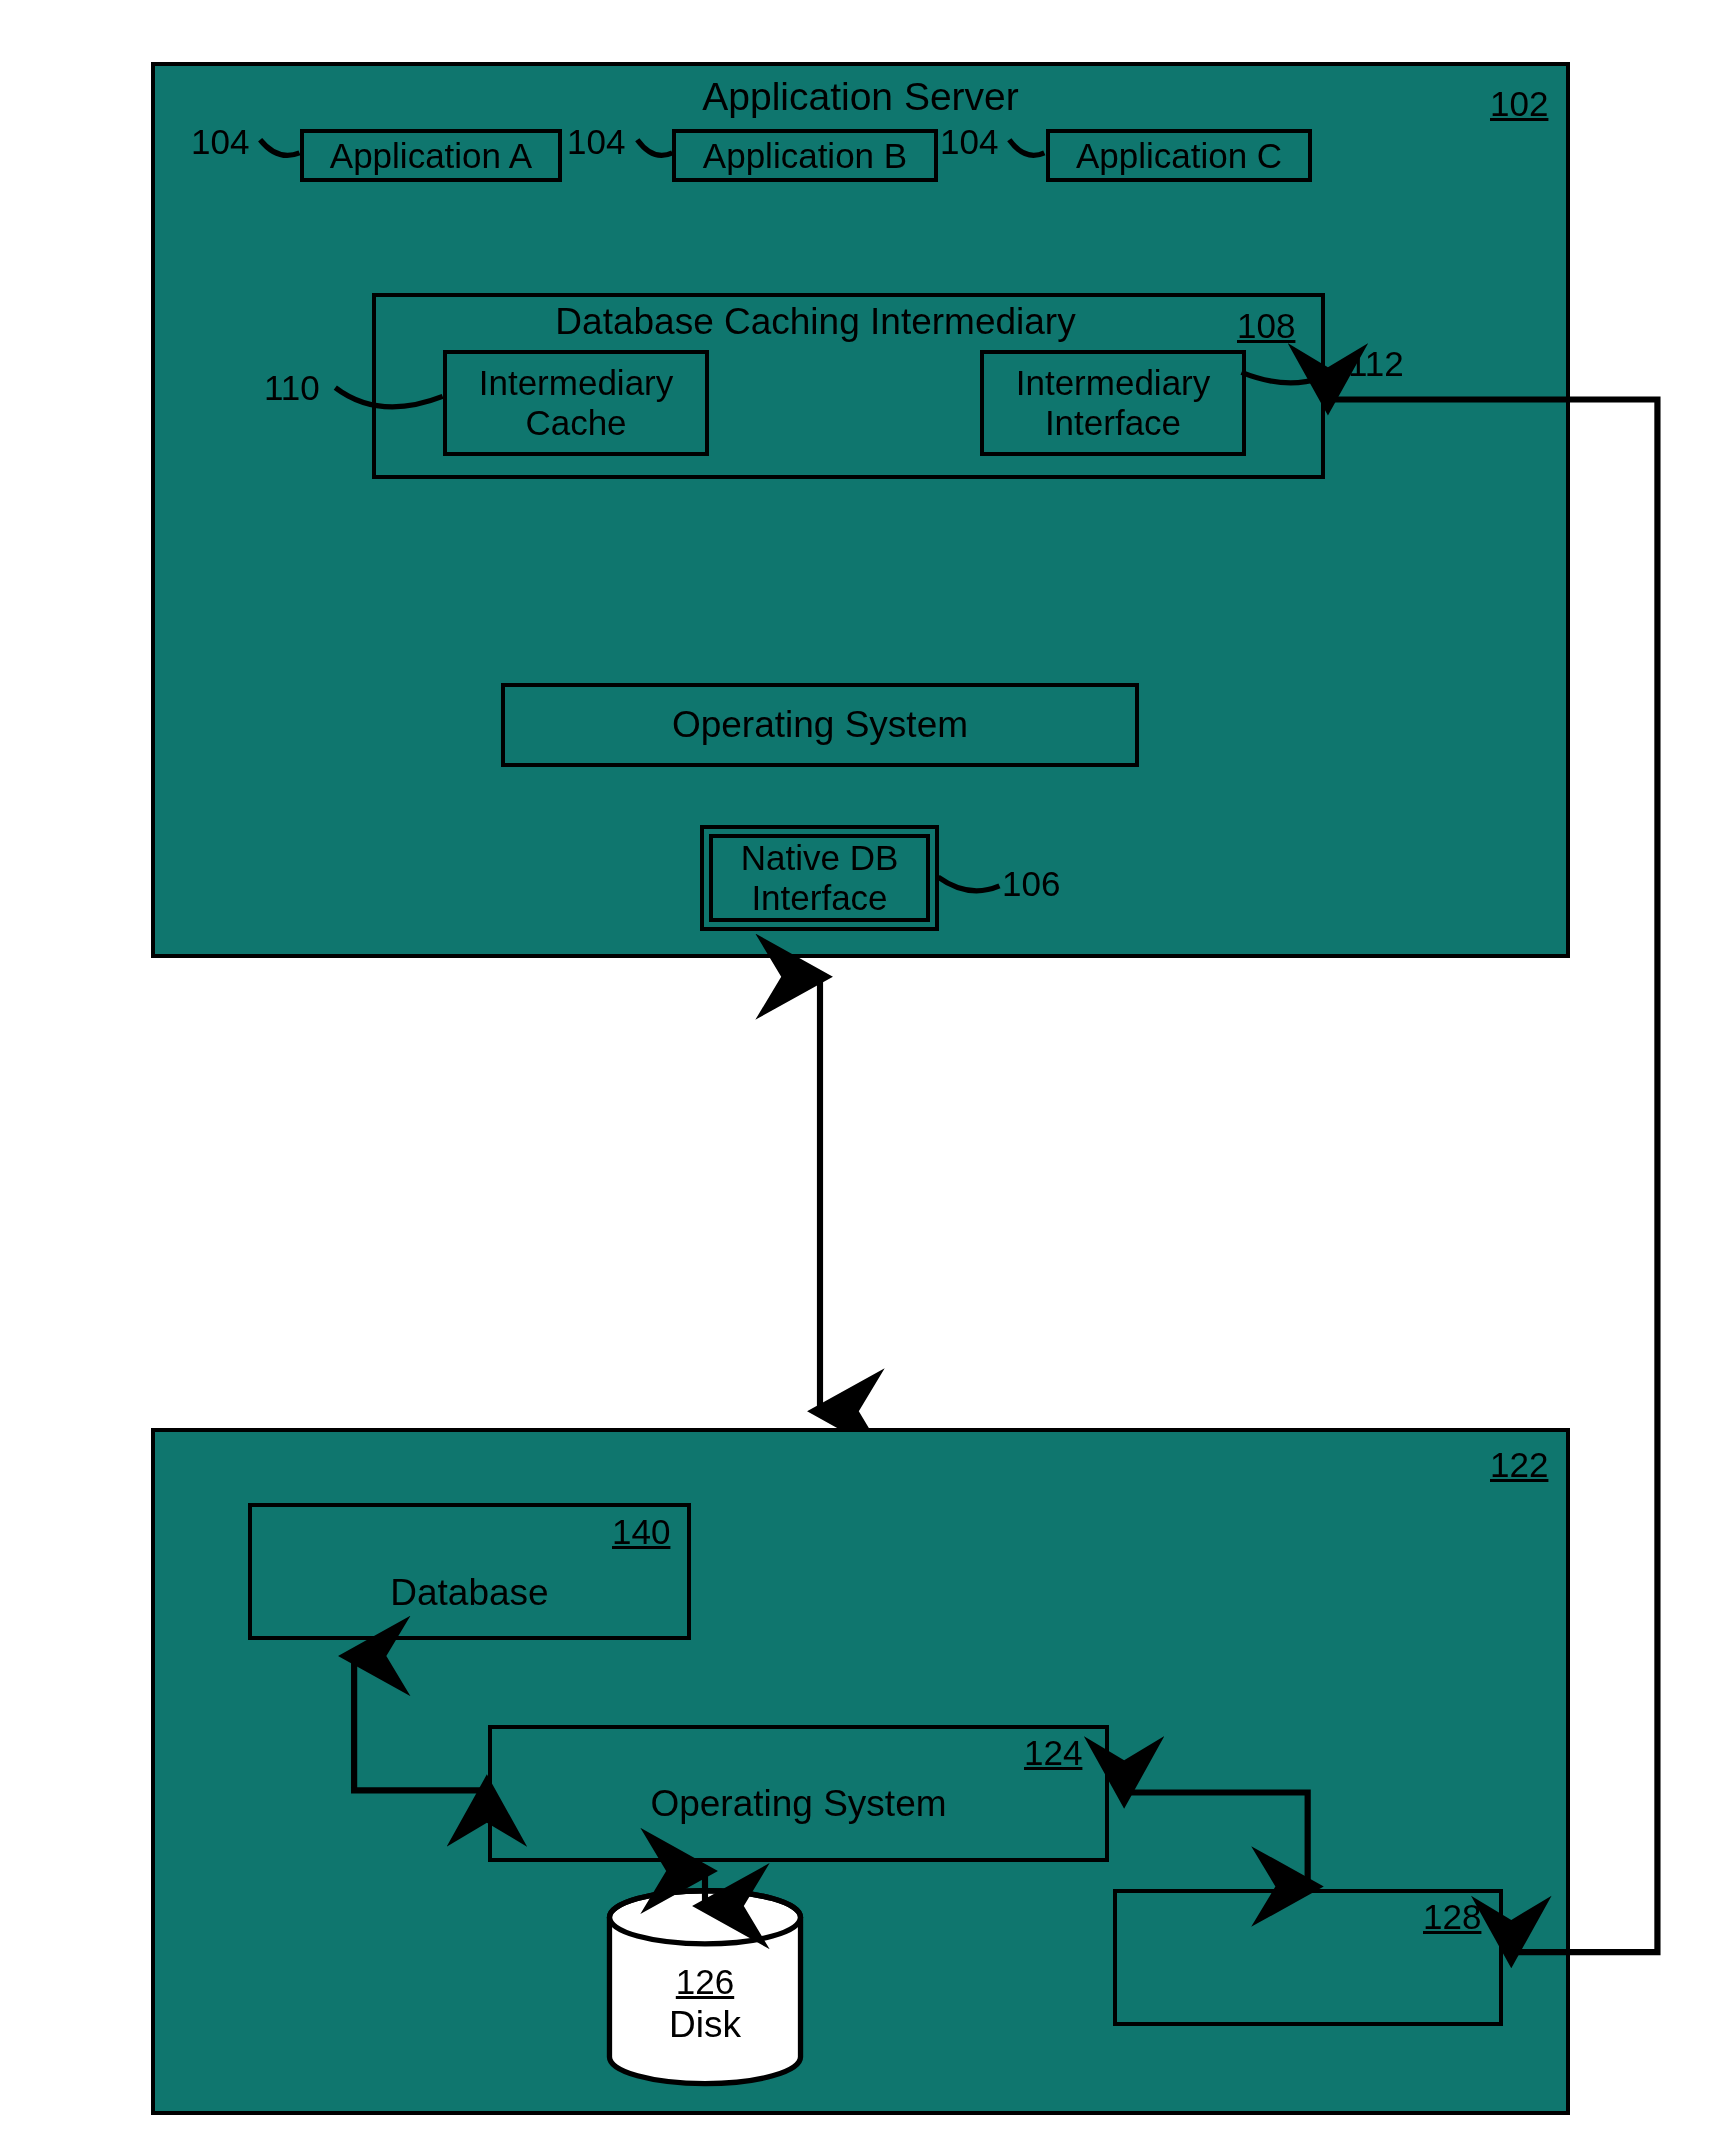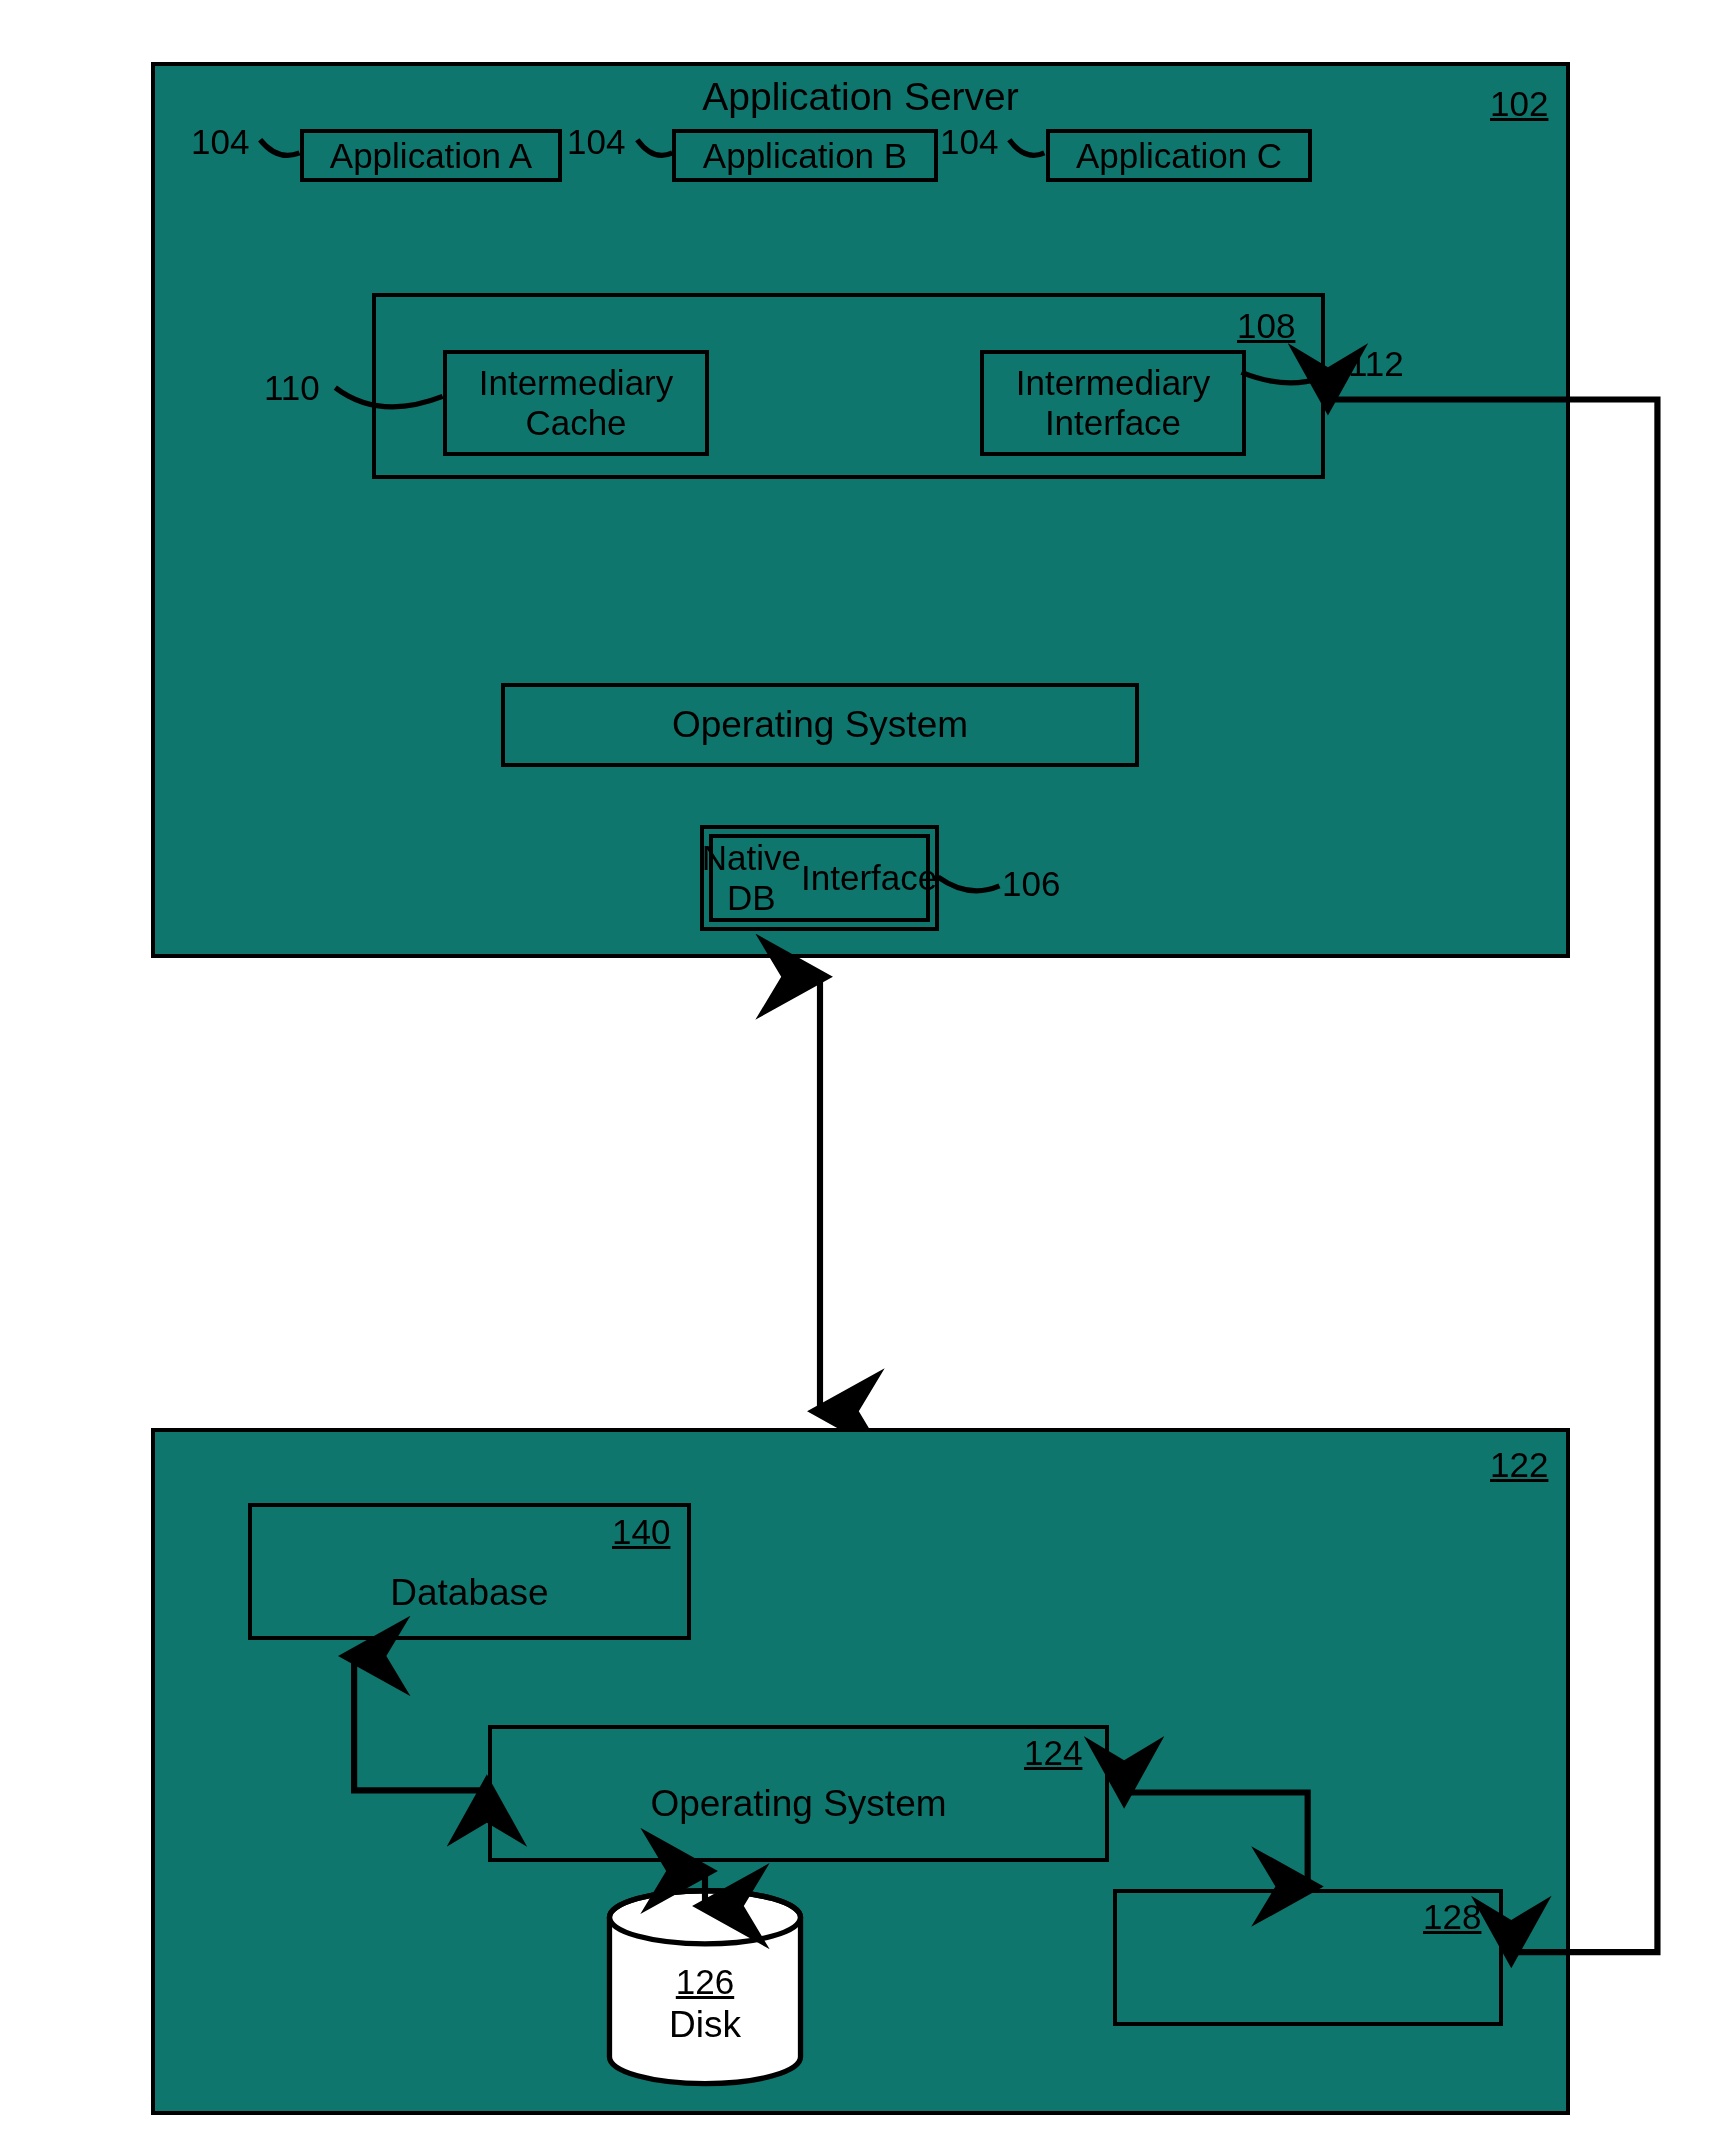--- a/index.html
+++ b/index.html
@@ -48,6 +48,7 @@
 </svg>
 
 <div class="box" style="left:372px; top:293px; width:953px; height:186px;"></div>
+<div class="lbl center" style="left:372px; top:301px; width:887px; height:41px; font-size:37px;">Database Caching Intermediary</div>
 <div class="lbl num" style="left:1237px; top:306px;">108</div>
 
 <div class="box center" style="left:443px; top:350px; width:266px; height:106px; flex-direction:column;">

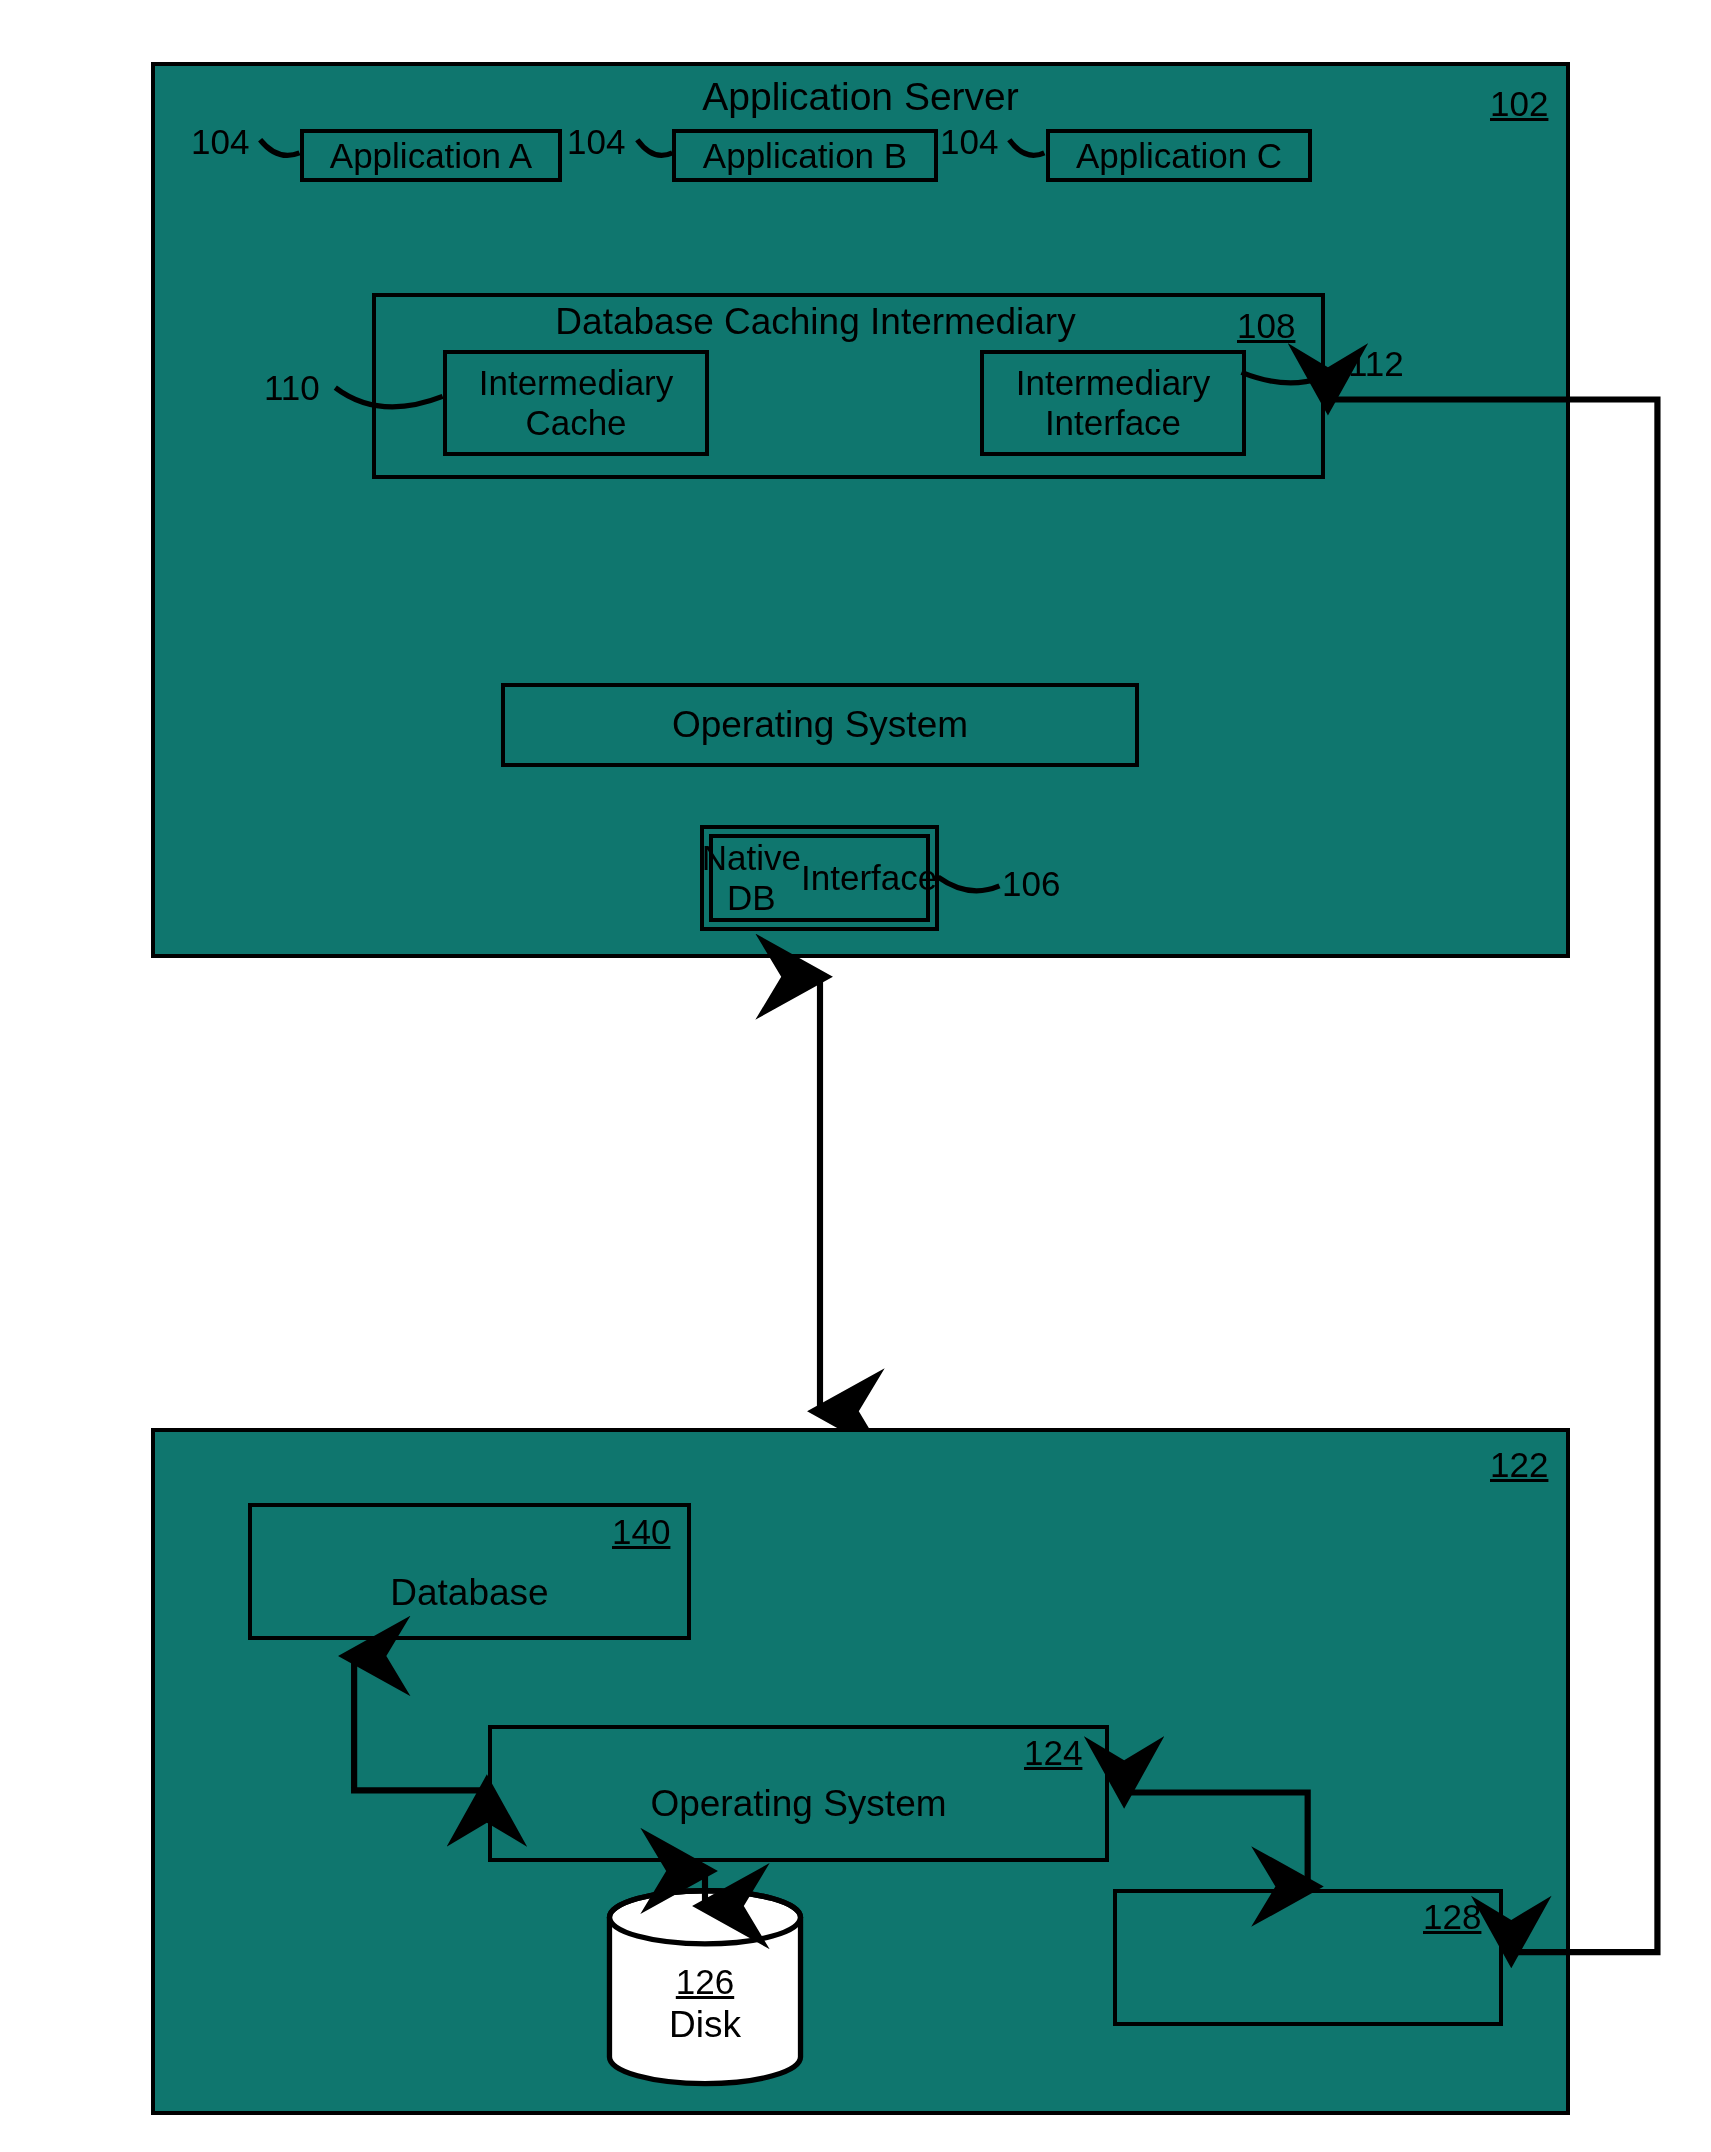--- a/index.html
+++ b/index.html
@@ -74,7 +74,7 @@
   <span class="lbl" style="position:static; font-size:37px;">Operating System</span>
 </div>
 
-<div class="box dbl center" style="left:700px; top:825px; width:239px; height:106px; ">
+<div class="box dbl center" style="left:700px; top:825px; width:239px; height:106px; flex-direction:column;">
   <span class="lbl" style="position:static;">Native DB</span>
   <span class="lbl" style="position:static;">Interface</span>
 </div>

